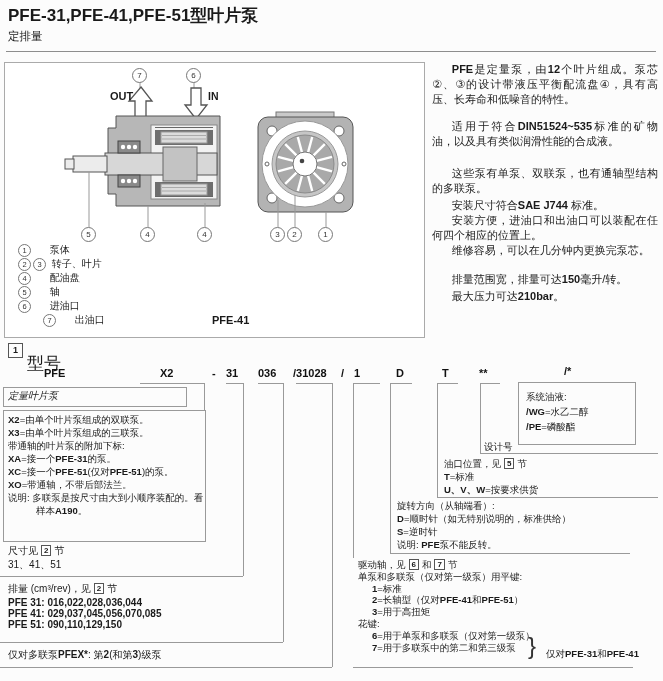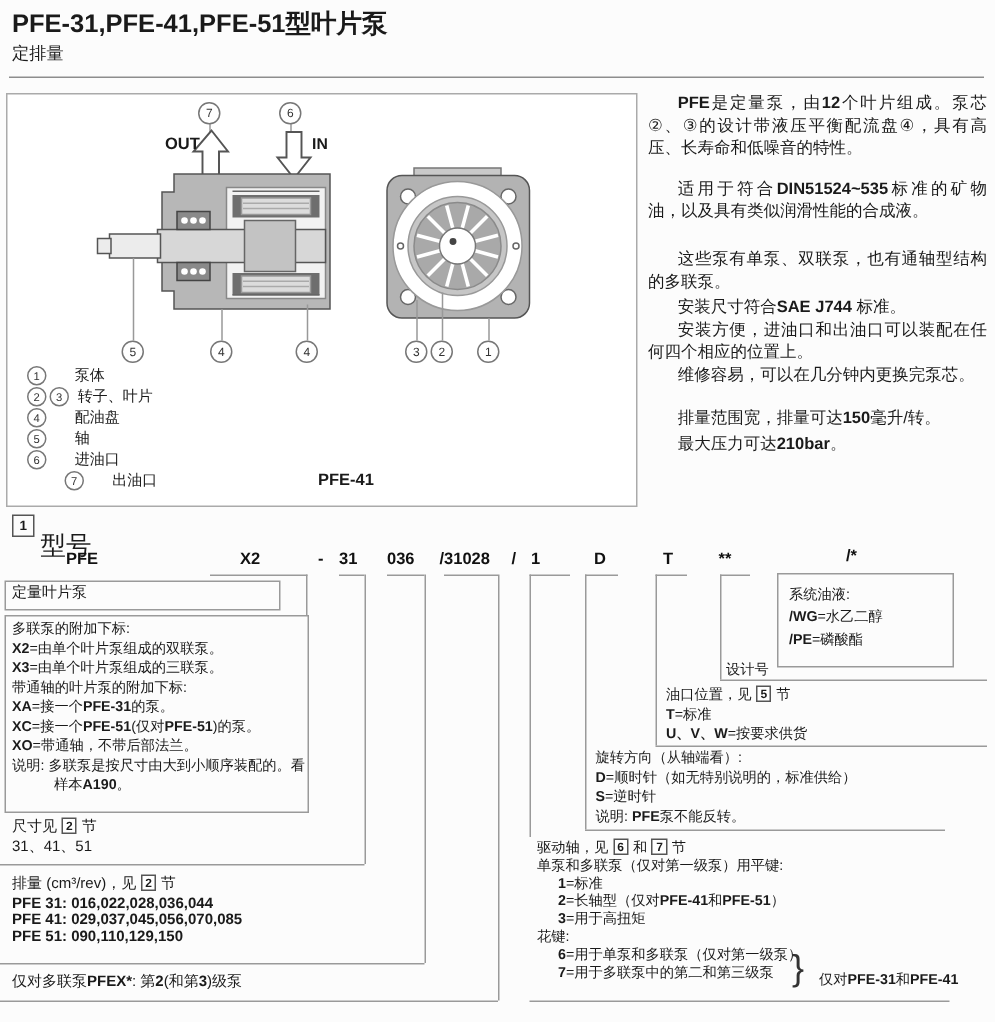--- a/index.html
+++ b/index.html
@@ -197,7 +197,7 @@
 <div class="ln" style="left:480px;top:453px;width:178px;height:1px;"></div>
 
 <div class="box" style="left:3px;top:387px;width:182px;height:18px;"></div>
-<div class="t" style="left:8px;top:390px;font-size:10px;">定量叶片泵</div>
+<div class="t" style="left:8px;top:390px;font-size:10px;font-style:italic;">定量叶片泵</div>
 
 <div class="box" style="left:3px;top:410px;width:201px;height:130px;"></div>
 <div class="blk" style="left:8px;top:413px;width:194px;">

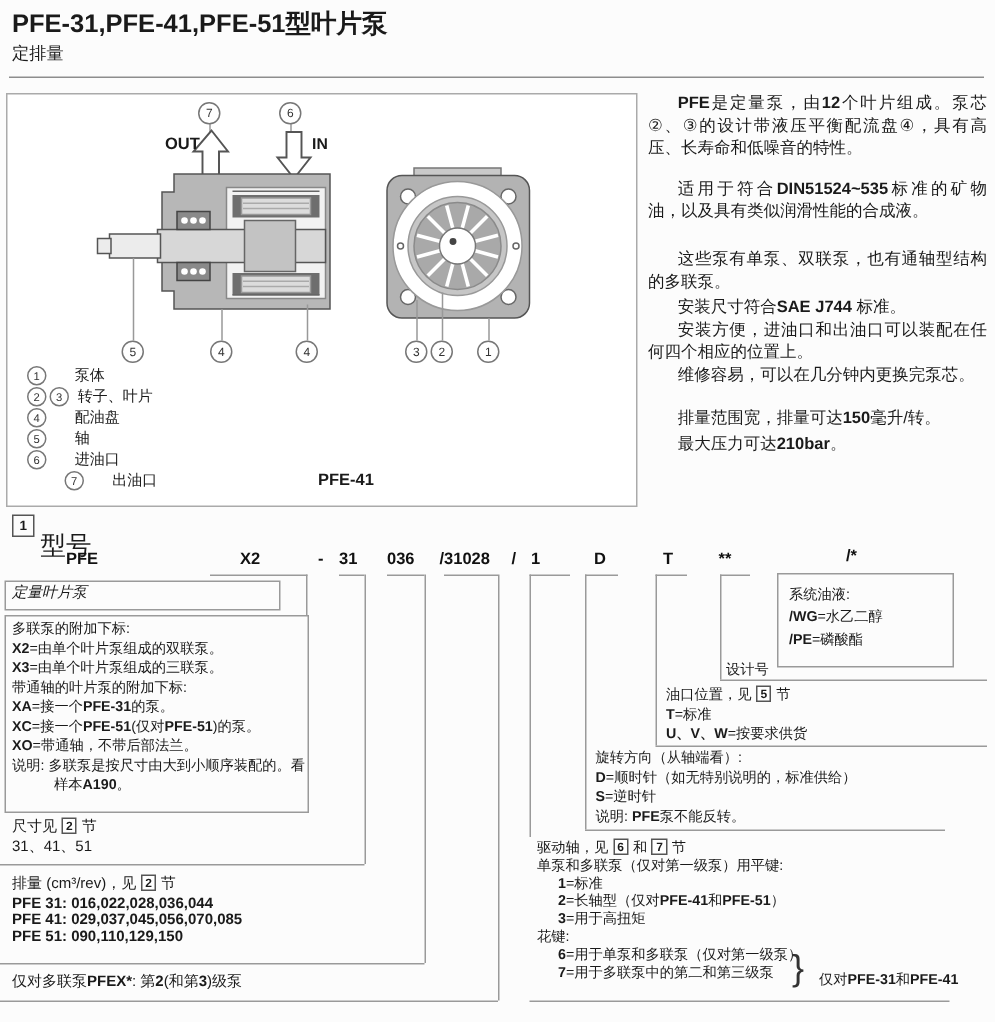--- a/index.html
+++ b/index.html
@@ -201,7 +201,6 @@
 
 <div class="box" style="left:3px;top:410px;width:201px;height:130px;"></div>
 <div class="blk" style="left:8px;top:413px;width:194px;">
-  <div><span>多联泵的附加下标:</span></div>
   <div><span class="b">X2</span><span>=由单个叶片泵组成的双联泵。</span></div>
   <div><span class="b">X3</span><span>=由单个叶片泵组成的三联泵。</span></div>
   <div><span>带通轴的叶片泵的附加下标:</span></div>

